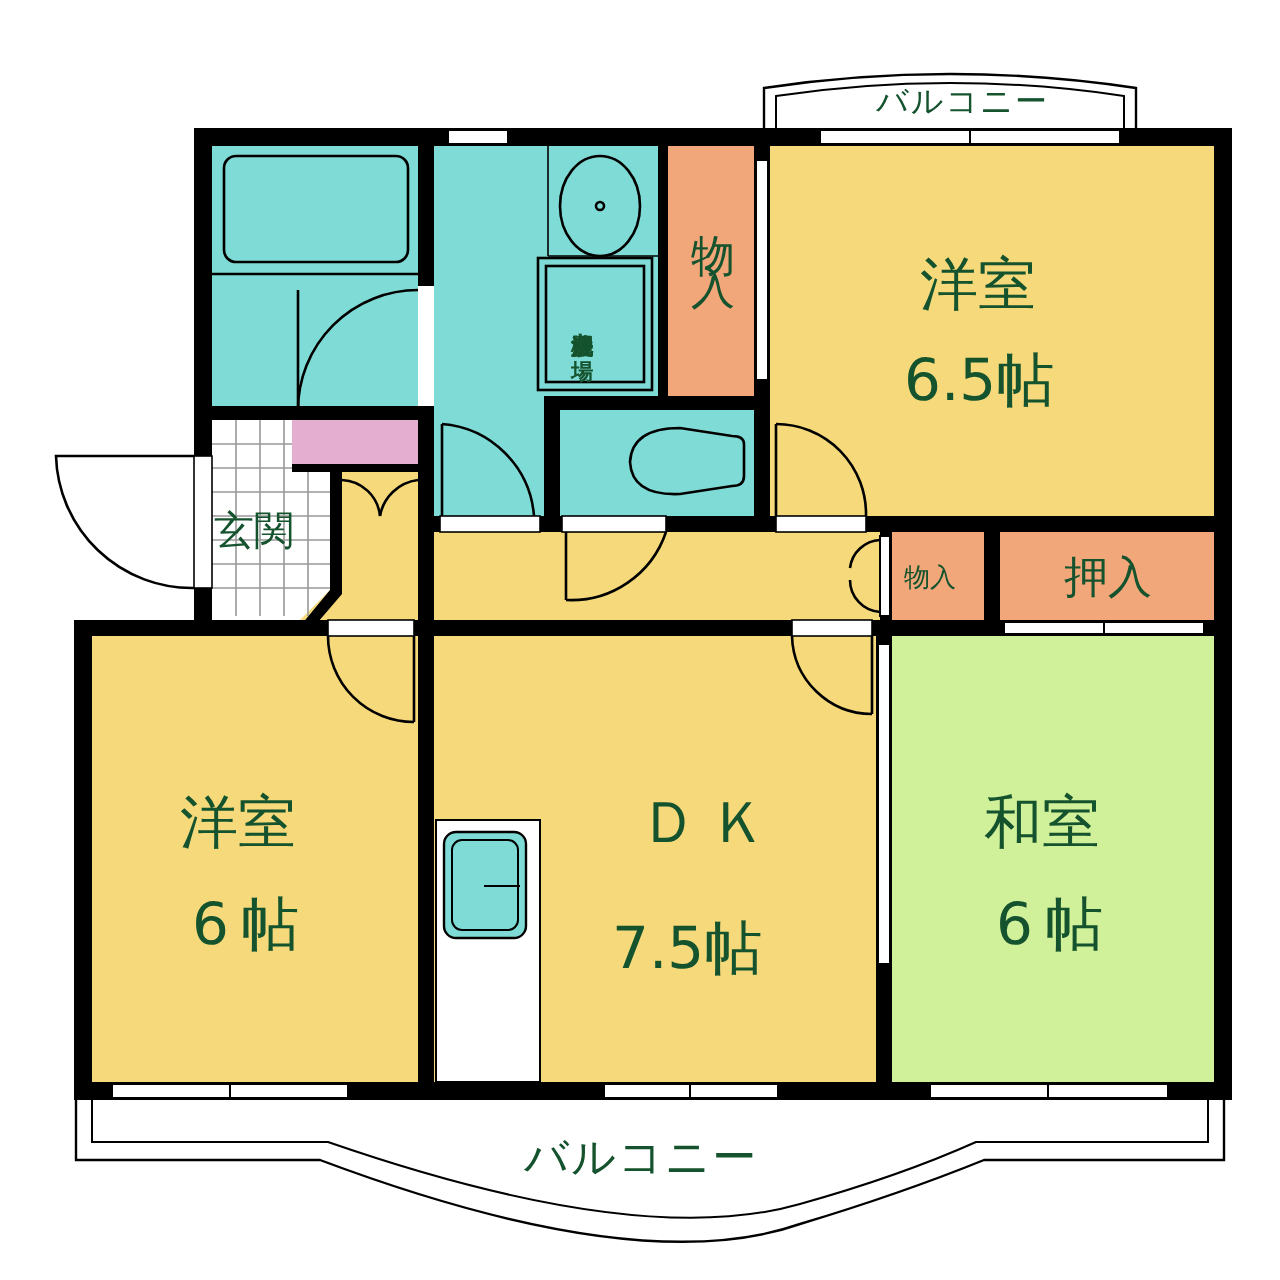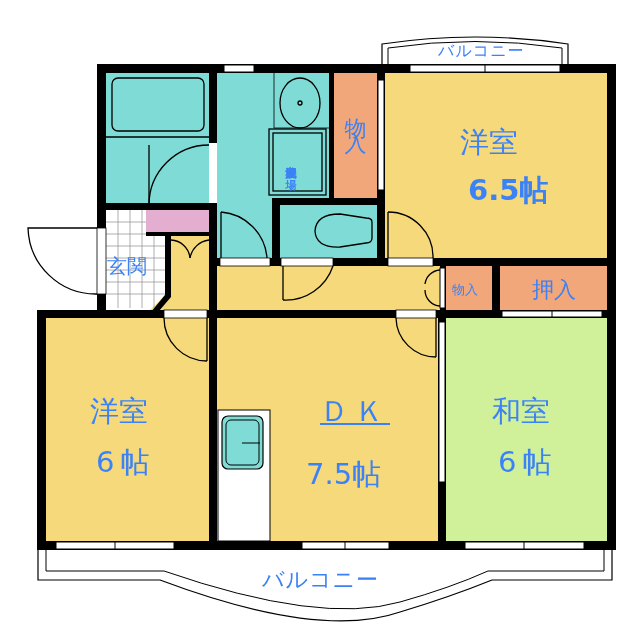--- a/index.html
+++ b/index.html
@@ -5,7 +5,7 @@
   html, body { margin: 0; padding: 0; background: #ffffff; }
   body { width: 640px; height: 640px; position: relative; overflow: hidden; font-family: "DejaVu Sans", "Liberation Sans", sans-serif; }
   #plan { position: absolute; left: 0; top: 0; width: 640px; height: 640px; }
-  .lbl { position: absolute; color: #3b82f6; text-align: center; white-space: nowrap; line-height: 1.25; font-family: "DejaVu Sans", "Liberation Sans", sans-serif; }
+  .lbl { position: absolute; color: #14532d; text-align: center; white-space: nowrap; line-height: 1.25; font-family: "DejaVu Sans", "Liberation Sans", sans-serif; }
   .room-big { font-size: 29px; text-align: right; }
   .room-med { font-size: 22px; }
   .room-small { font-size: 13px; }

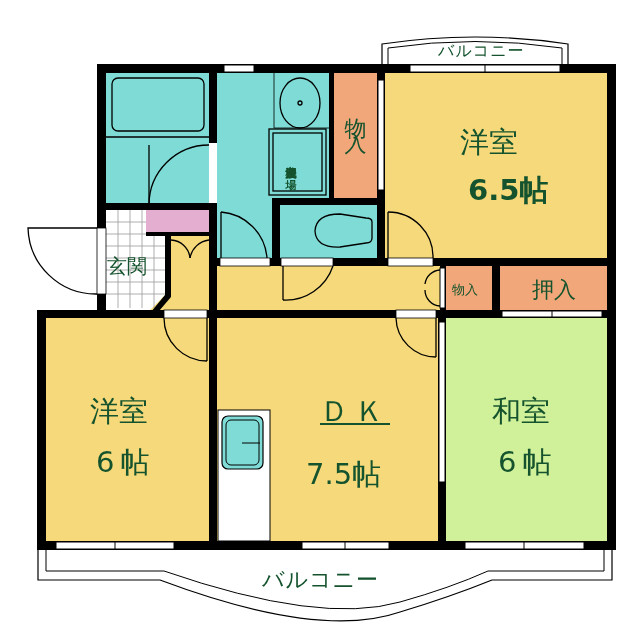--- a/index.html
+++ b/index.html
@@ -188,7 +188,7 @@
 <div class="lbl balcony-text" style="left:262px; top:566px;">バルコニー</div>
 
 <div class="lbl room-big" style="left:460px; top:124px;">洋室</div>
-<div class="lbl room-big" style="left:468px; top:172px;font-weight:bold;">6.5帖</div>
+<div class="lbl room-big" style="left:452px; top:172px;">6.5帖</div>
 
 <div class="lbl room-big" style="left:90px; top:393px;">洋室</div>
 <div class="lbl room-big" style="left:96px; top:444px; letter-spacing:6px;">6帖</div>

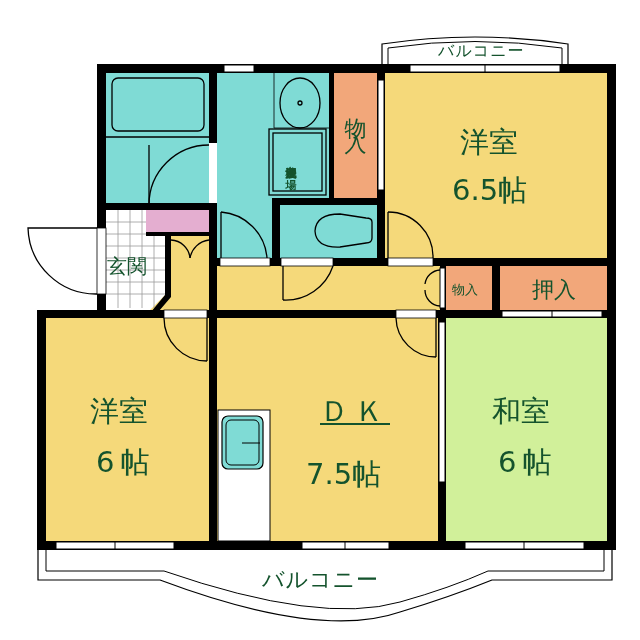--- a/index.html
+++ b/index.html
@@ -193,7 +193,7 @@
 <div class="lbl room-big" style="left:90px; top:393px;">洋室</div>
 <div class="lbl room-big" style="left:96px; top:444px; letter-spacing:6px;">6帖</div>
 
-<div class="lbl room-big" style="left:320px; top:393px; letter-spacing:6px;text-decoration:underline;">ＤＫ</div>
+<div class="lbl room-big" style="left:320px; top:393px; letter-spacing:6px;">ＤＫ</div>
 <div class="lbl room-big" style="left:306px; top:456px;">7.5帖</div>
 
 <div class="lbl room-big" style="left:492px; top:393px;">和室</div>

